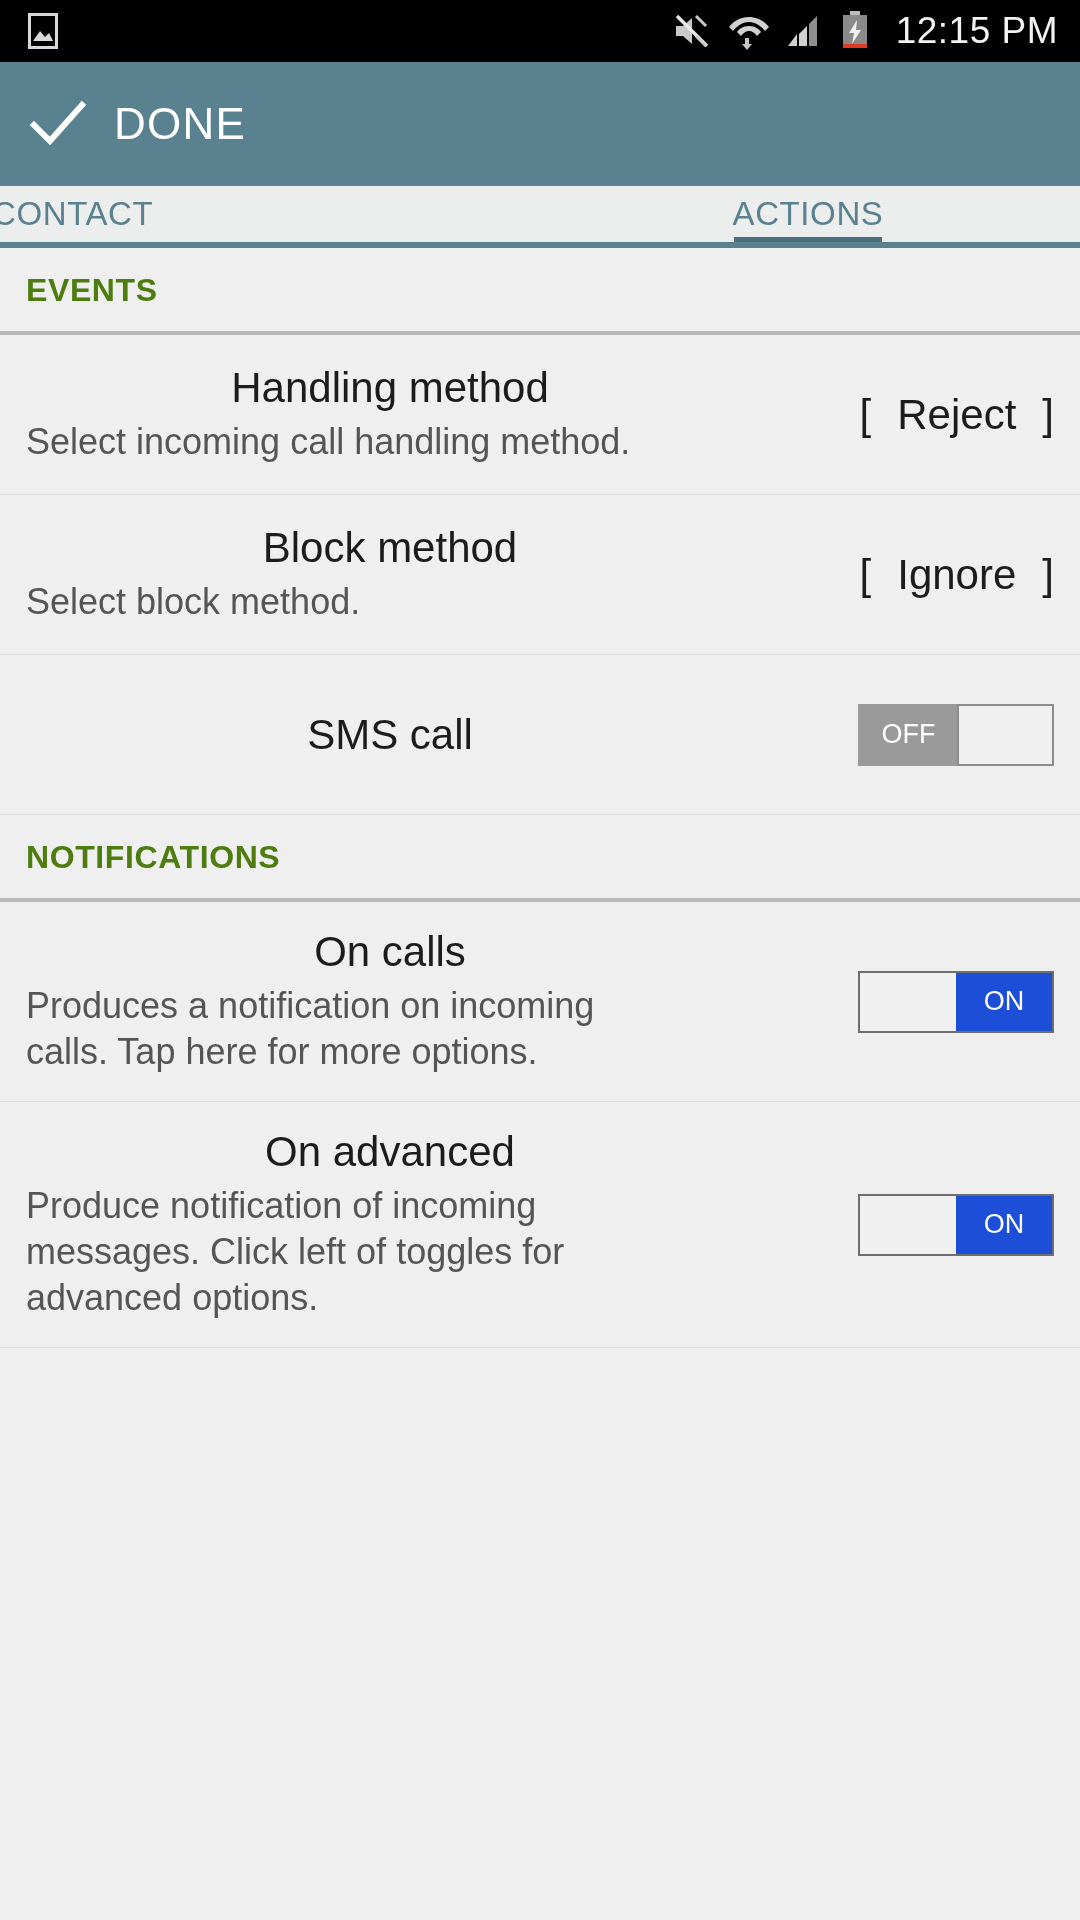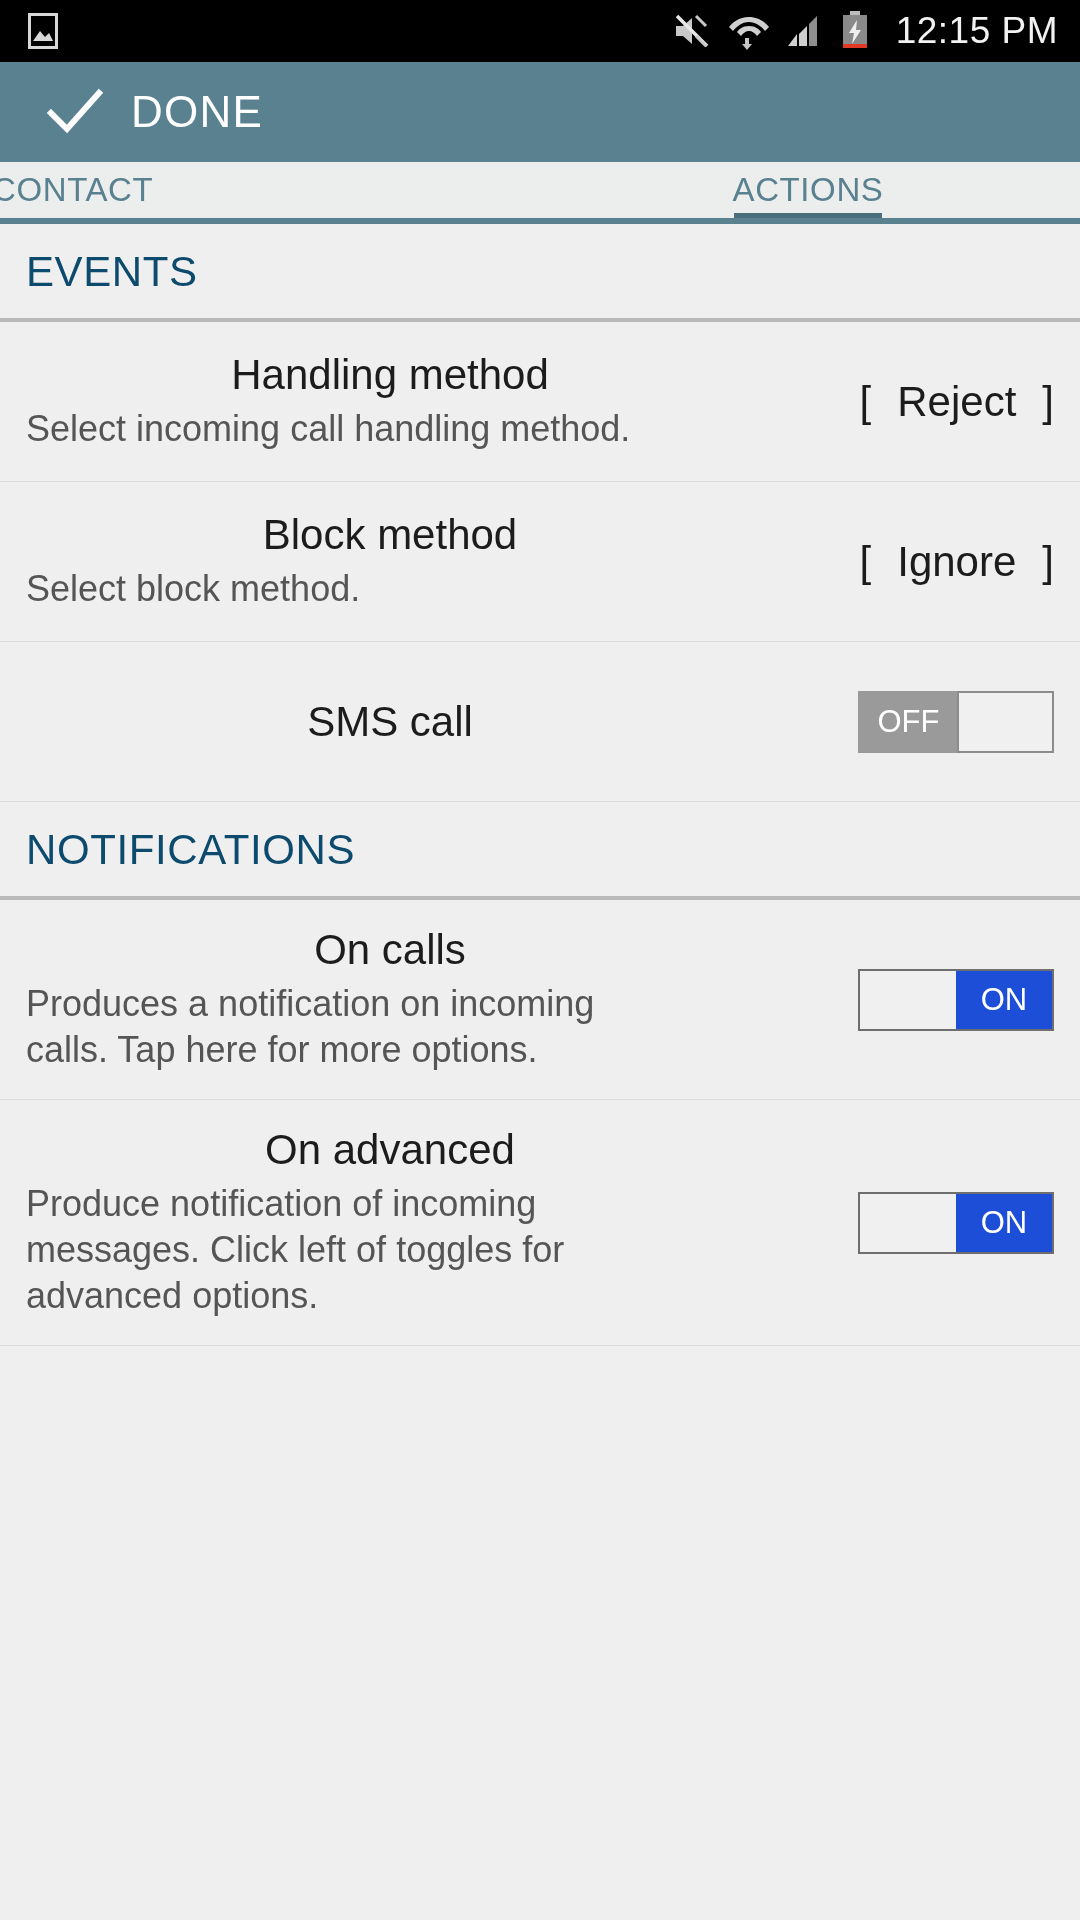--- a/index.html
+++ b/index.html
@@ -51,11 +51,11 @@
 
   
   .action-bar {
-    height: 100px;
+    height: 124px;
     background: #5a8190;
     display: flex;
     align-items: center;
-    padding-left: 43px;
+    padding-left: 26px;
     box-sizing: border-box;
     flex: 0 0 auto;
   }

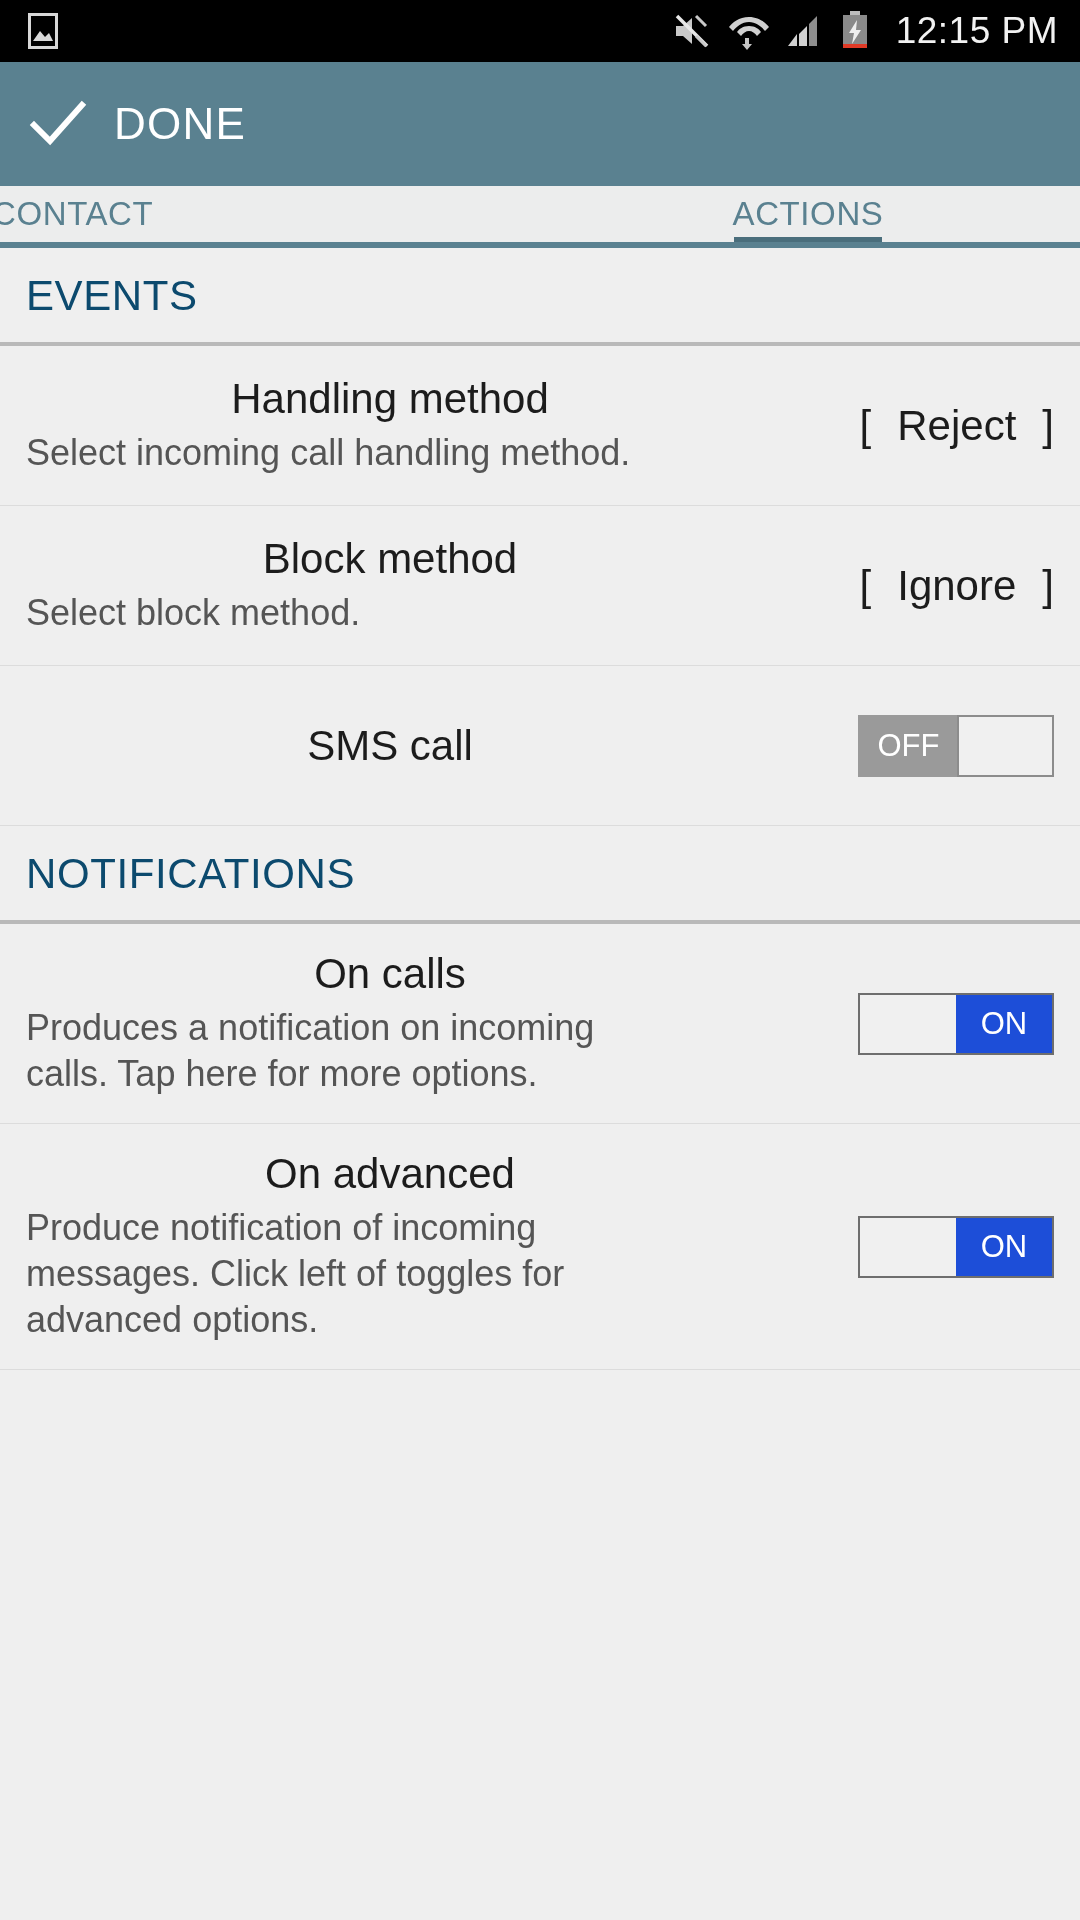--- a/index.html
+++ b/index.html
@@ -121,9 +121,9 @@
     border-bottom: 4px solid #b9b9b9;
   }
   .section-header .sh-text {
-    font-size: 42px;
-    font-weight: normal;
-    color: #0c4a6e;
+    font-size: 32px;
+    font-weight: bold;
+    color: #4d7c0f;
     letter-spacing: 0.6px;
   }
   .row {

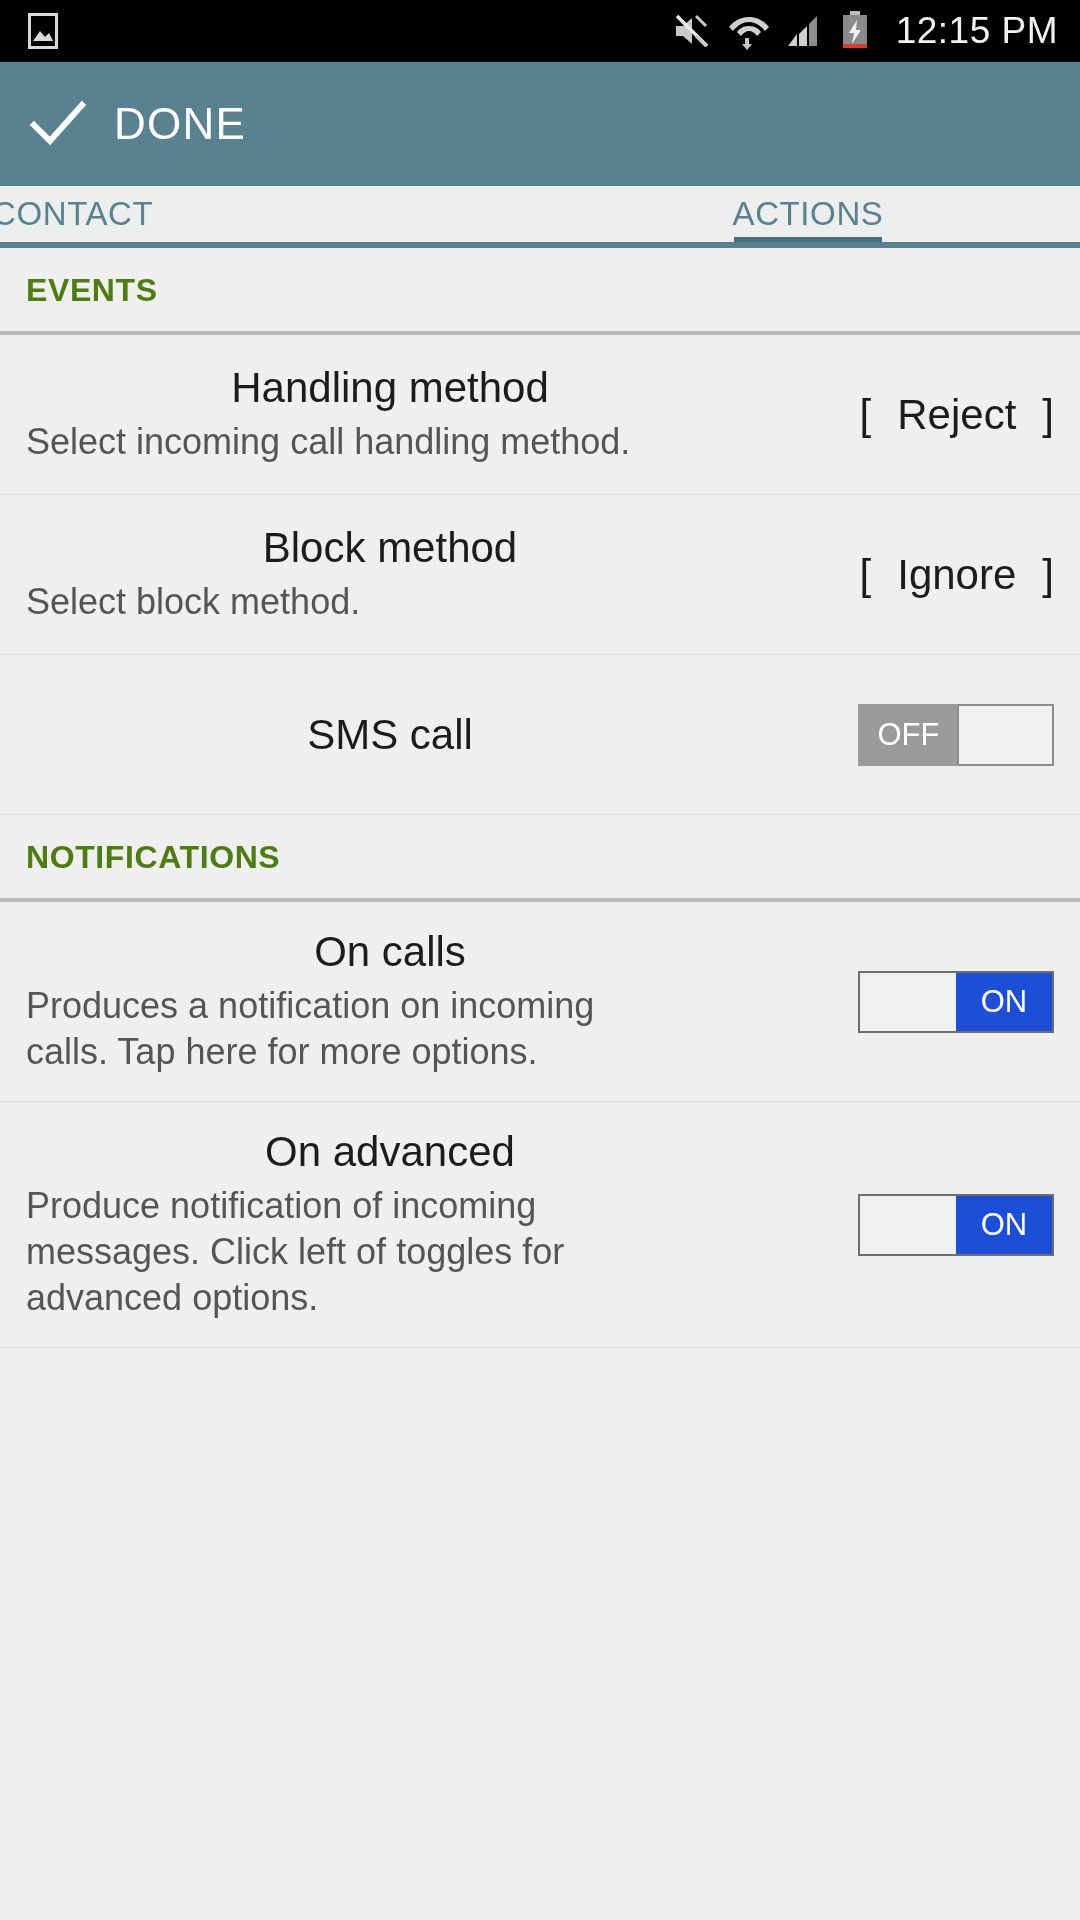--- a/index.html
+++ b/index.html
@@ -187,7 +187,7 @@
     display: flex;
     align-items: center;
     justify-content: center;
-    font-size: 31px;
+    font-size: 27px;
     box-sizing: border-box;
   }
   .toggle .half.empty {

